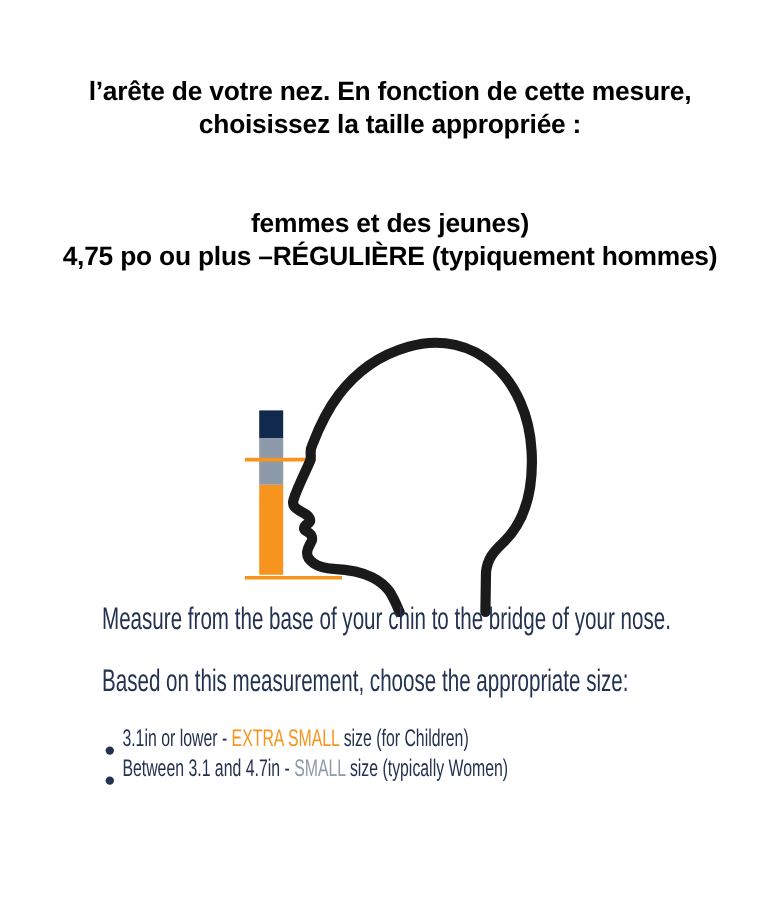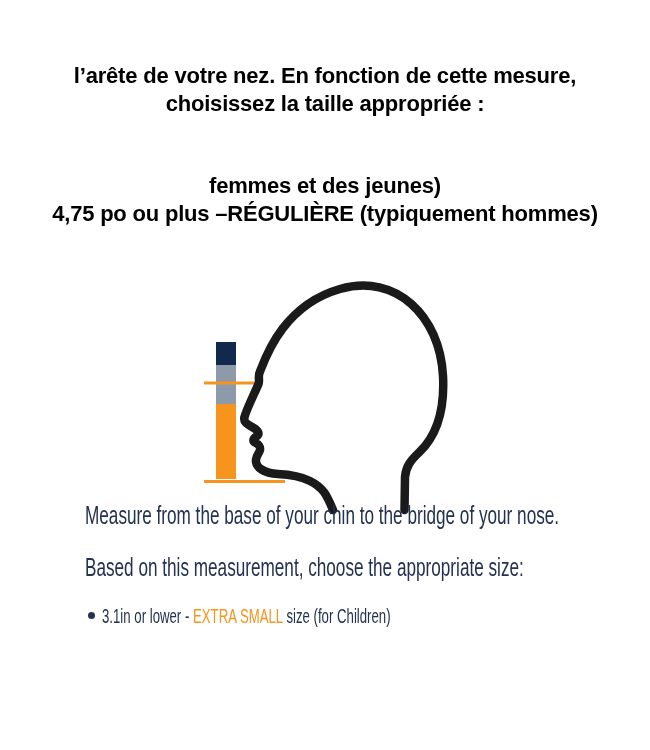--- a/index.html
+++ b/index.html
@@ -60,7 +60,7 @@
   }
   #en-bullets li {
     display: flex;
-    align-items: flex-start;
+    align-items: flex-end;
     height: 25px;
   }
   .bullet-dot {

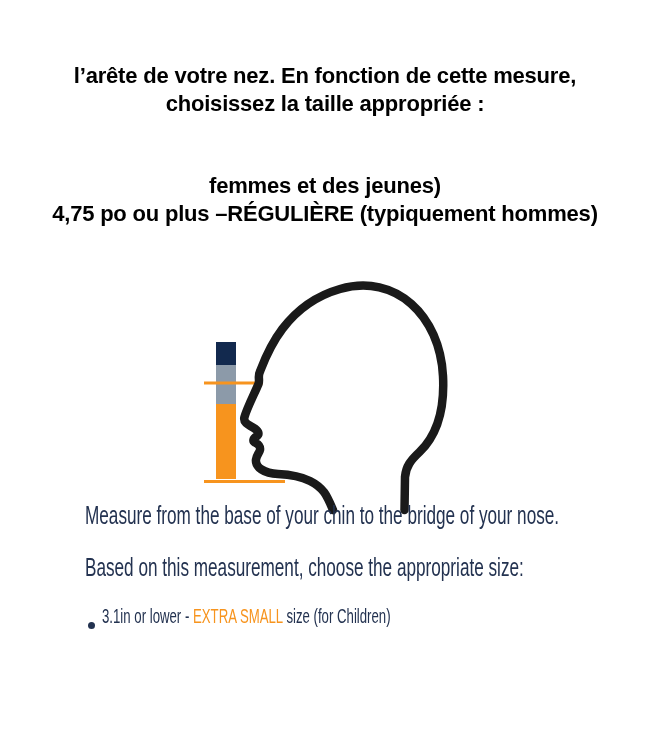--- a/index.html
+++ b/index.html
@@ -111,6 +111,10 @@
     <span class="bullet-dot"></span>
     <span class="cond"><span>3.1in or lower - </span><span style="color: rgb(247, 148, 30);">EXTRA SMALL</span><span> size (for Children)</span></span>
   </li>
+  <li>
+    <span class="bullet-dot"></span>
+    <span class="cond"><span>Between 3.1 and 4.7in - </span><span style="color: rgb(140, 154, 169);">SMALL</span><span> size (typically Women)</span></span>
+  </li>
 </ul>
 
 </body></html>

